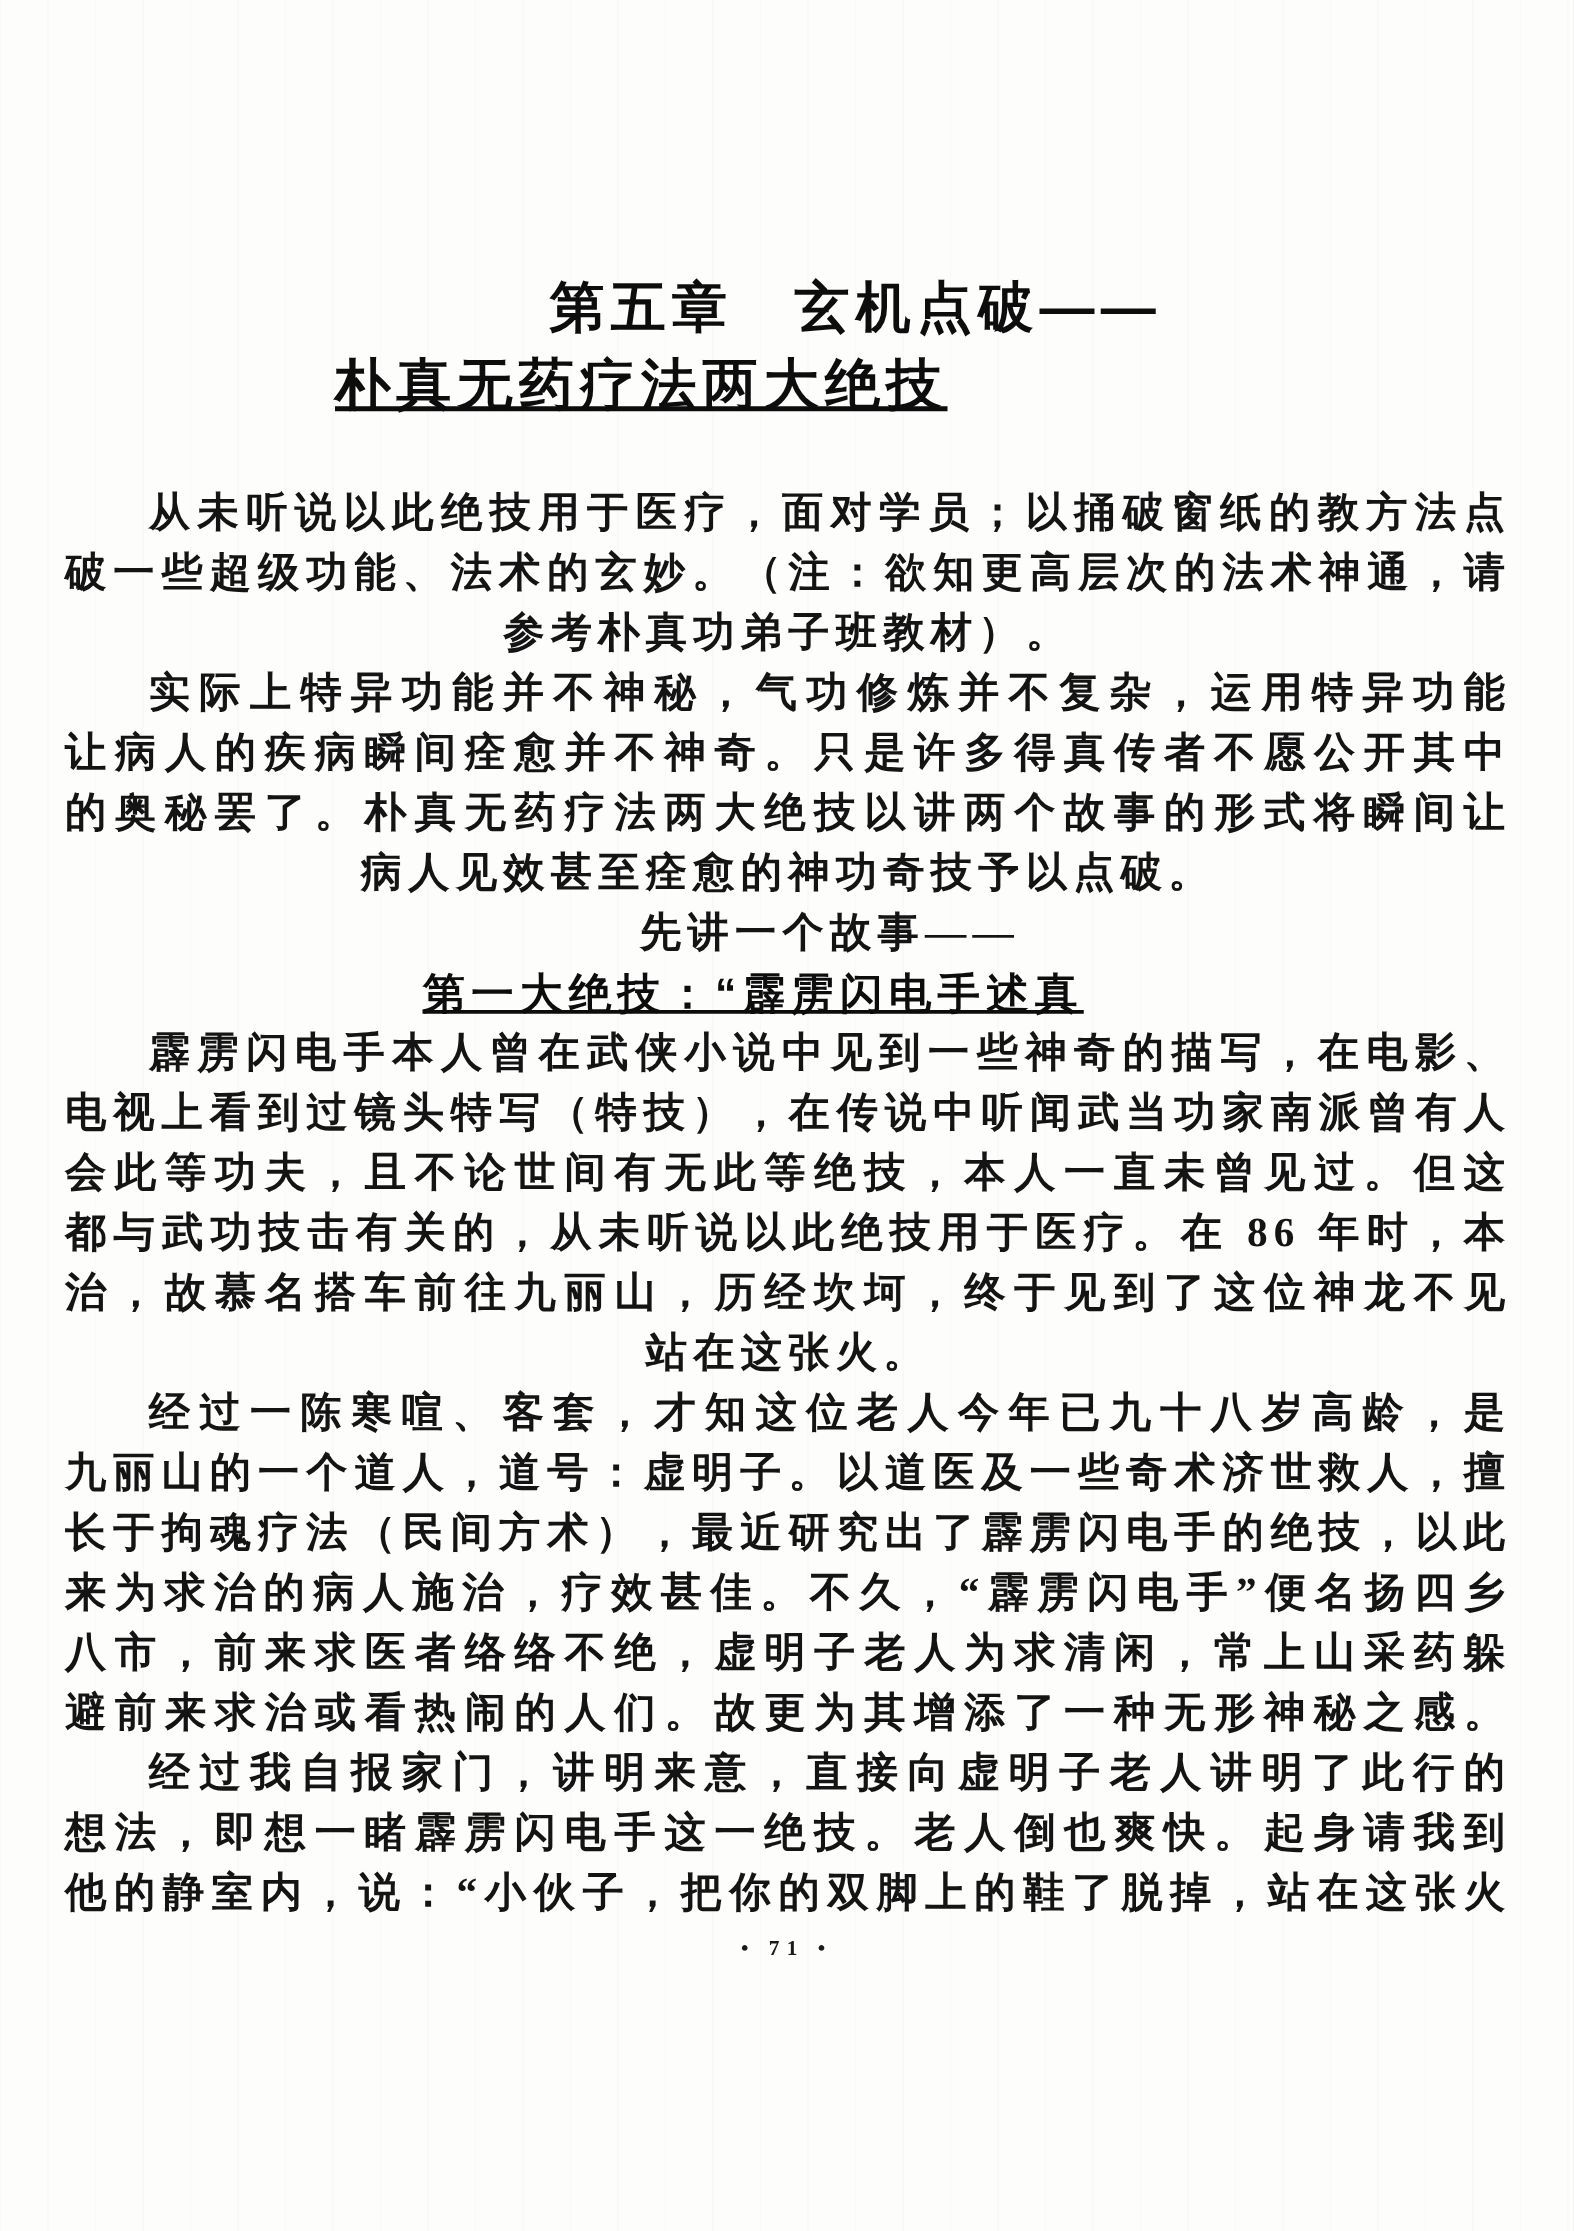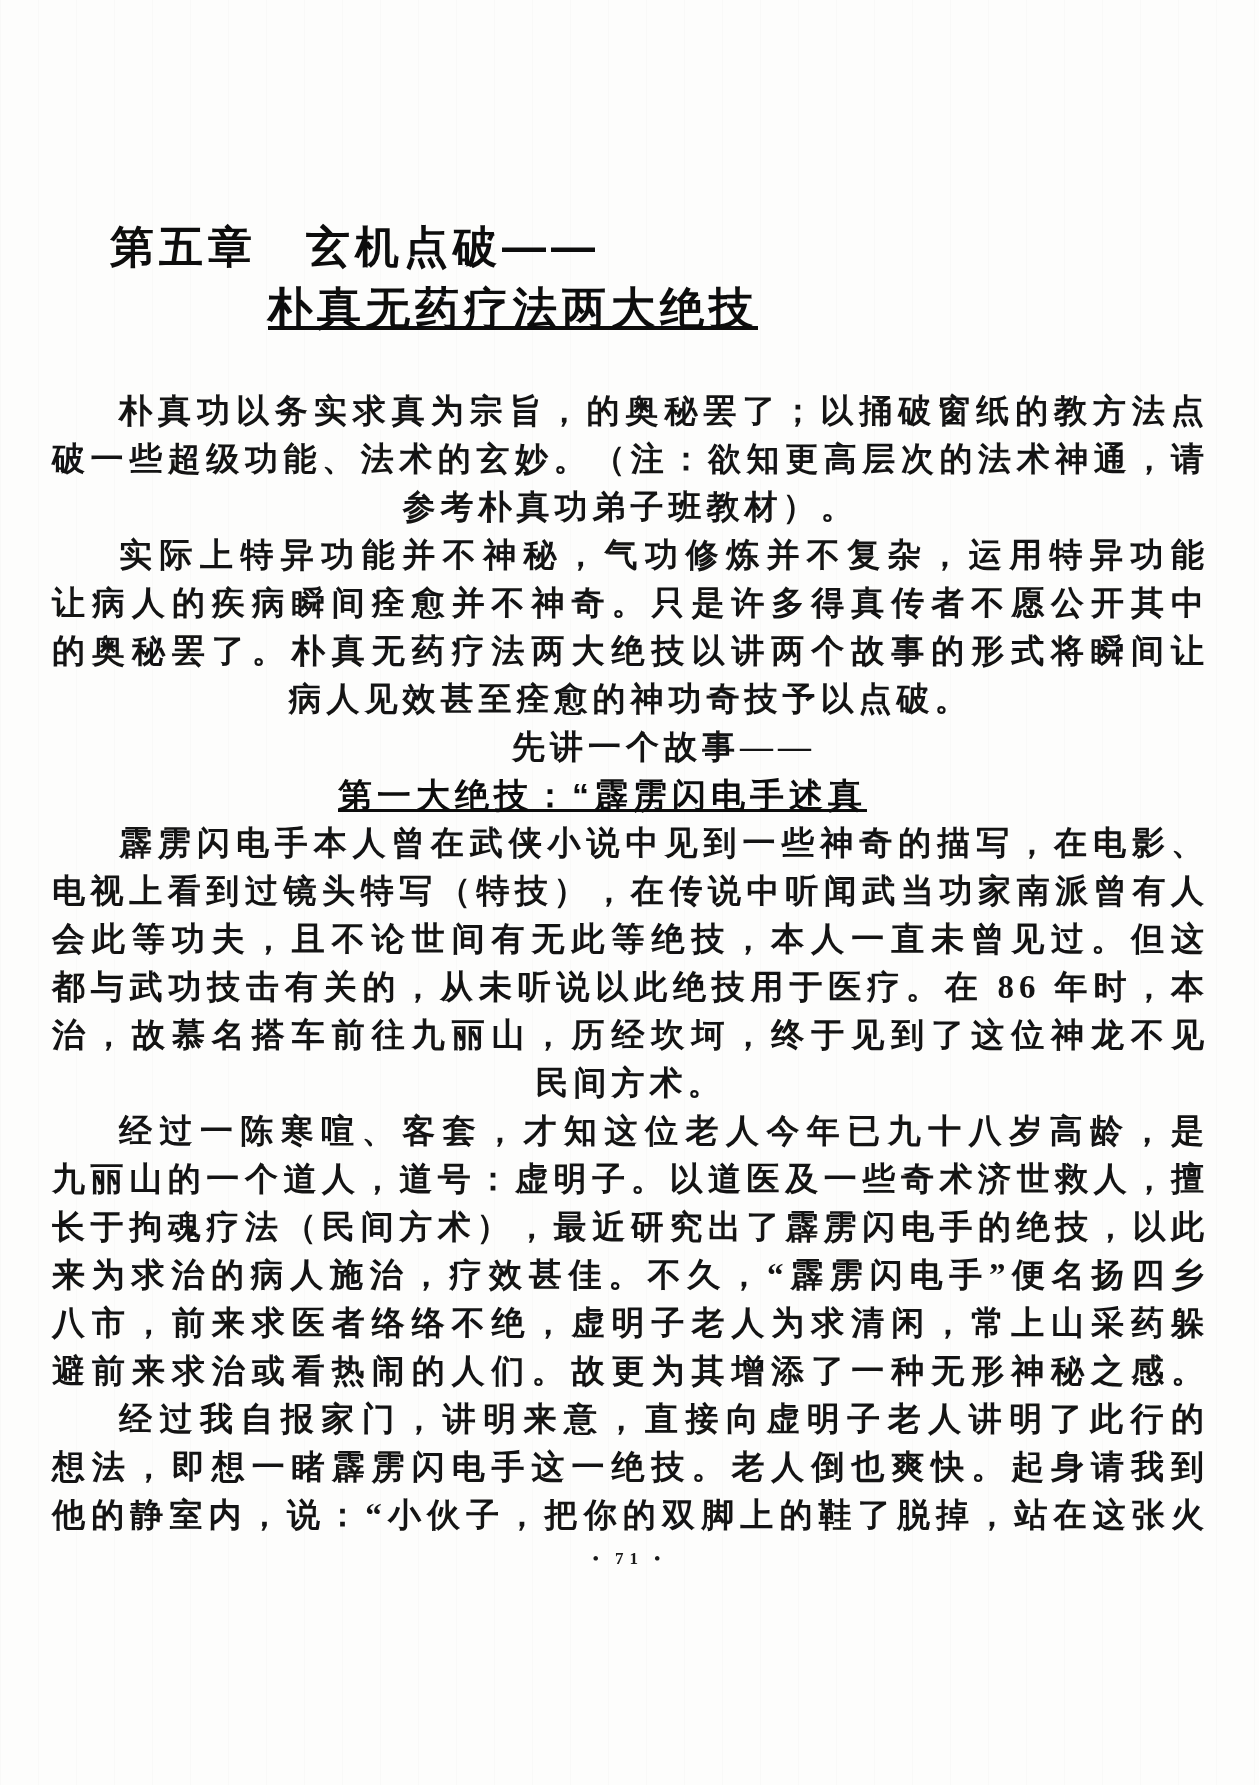--- a/index.html
+++ b/index.html
@@ -25,7 +25,7 @@
     letter-spacing:5px;
     color:#0d0d0d;
   }
-  .title-1{margin-left:110px;}
+  .title-1{margin-left:110px;text-align:center;}
   .title-2{margin-left:268px;margin-top:17px;text-decoration:underline;}
   .body-block{
     margin:57px 50px 0 52px;

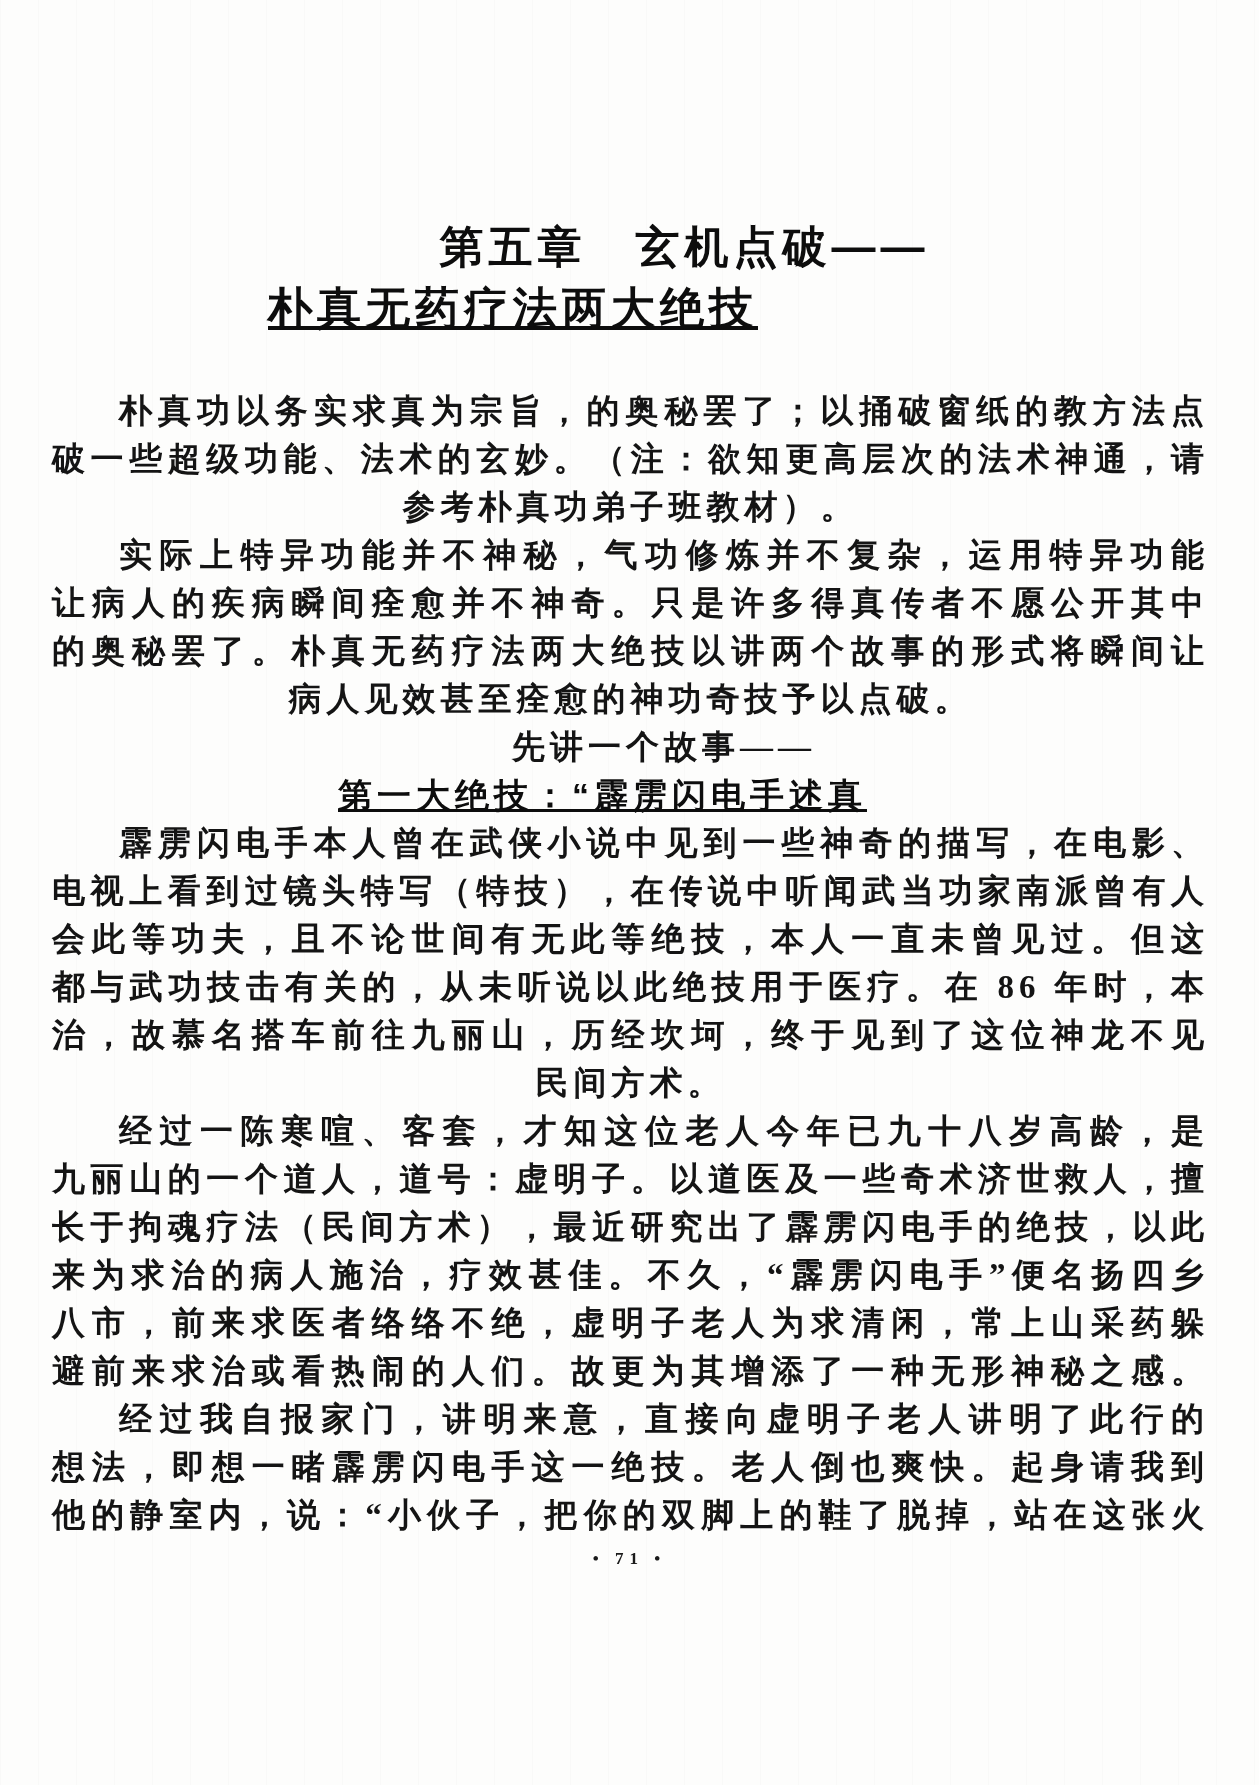--- a/index.html
+++ b/index.html
@@ -74,7 +74,7 @@
   <div class="title-line title-2">朴真无药疗法两大绝技</div>
 
   <div class="body-block">
-    <div class="line justify indent">朴真功以务实求真为宗旨，的奥秘罢了；以捅破窗纸的教方法点</div>
+    <div class="line justify indent">从未听说以此绝技用于医疗，面对学员；以捅破窗纸的教方法点</div>
     <div class="line justify">破一些超级功能、法术的玄妙。（注：欲知更高层次的法术神通，请</div>
     <div class="line">参考朴真功弟子班教材）。</div>
     <div class="line justify indent">实际上特异功能并不神秘，气功修炼并不复杂，运用特异功能</div>

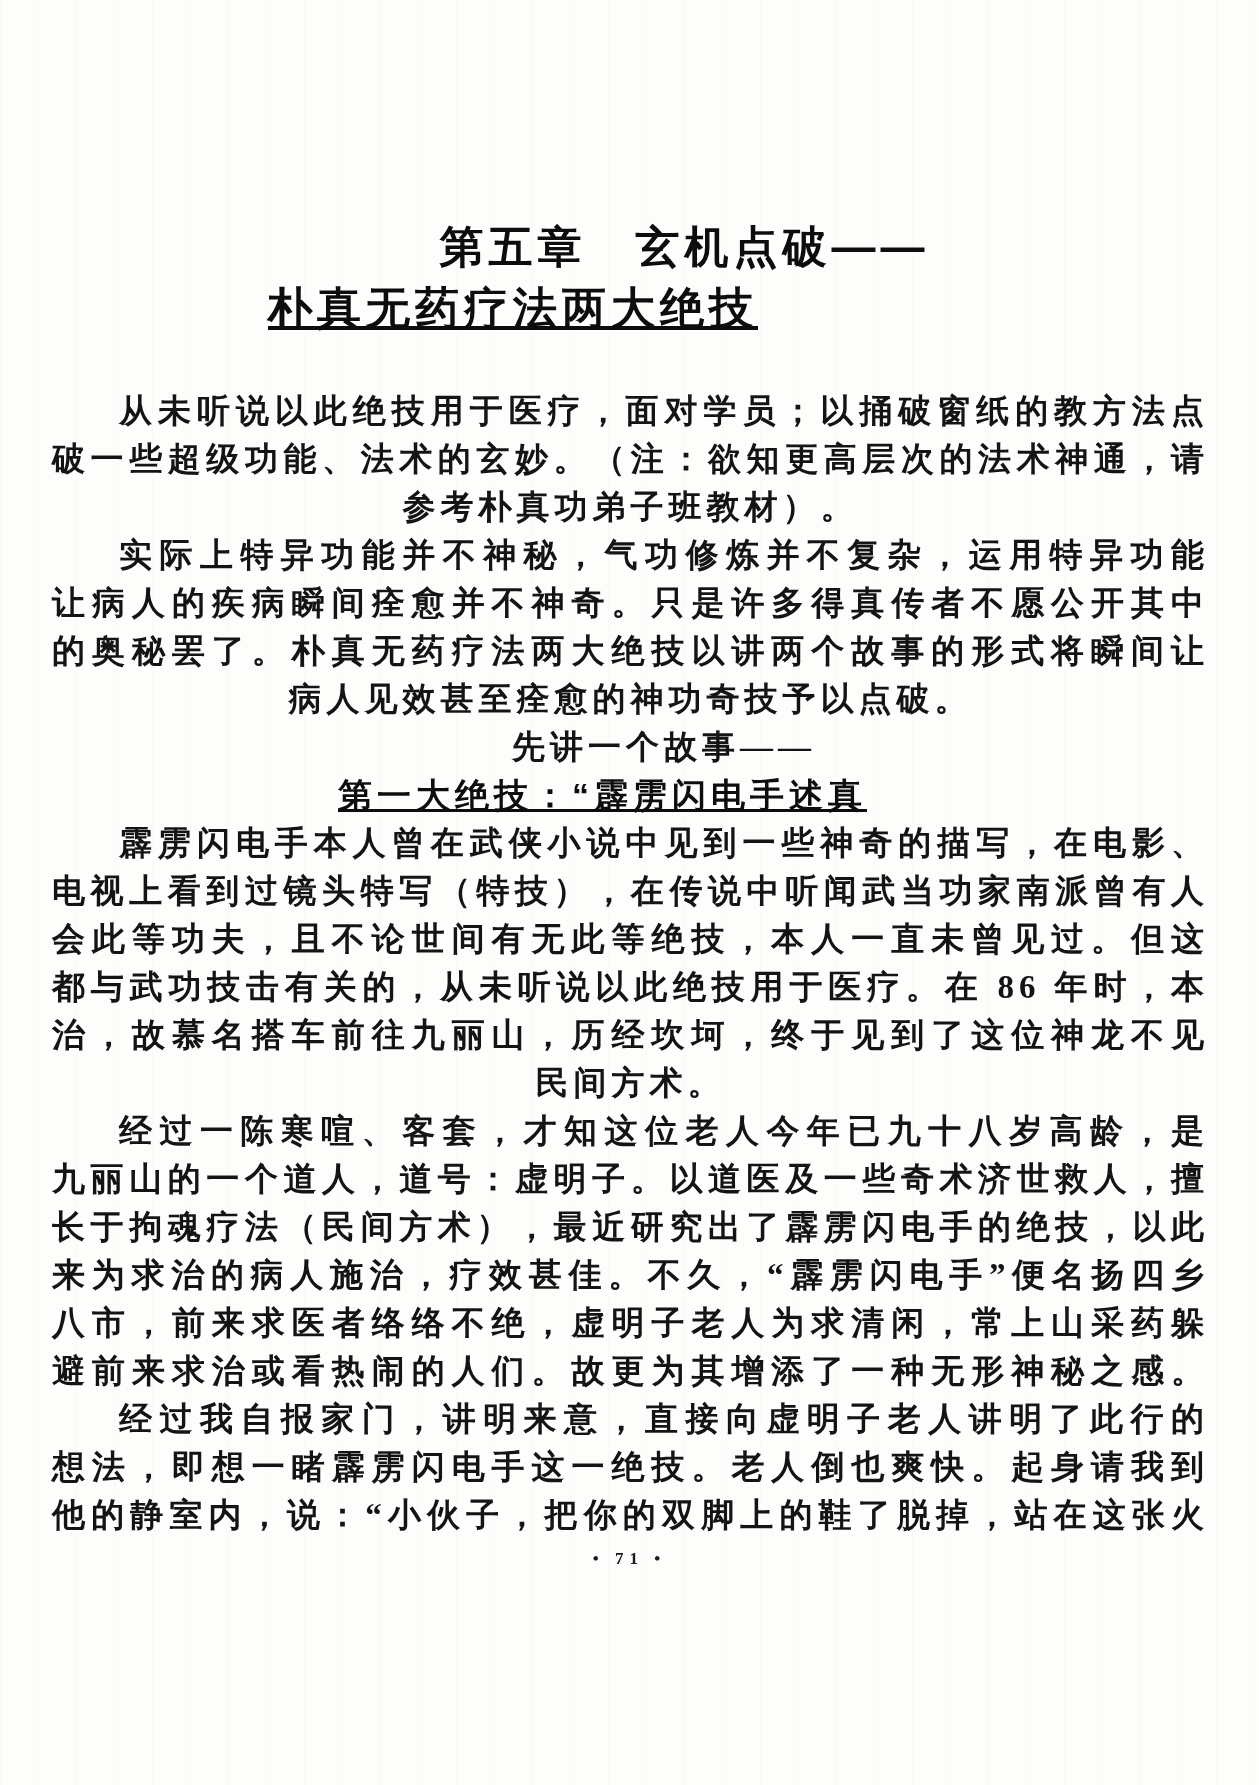--- a/index.html
+++ b/index.html
@@ -90,7 +90,7 @@
     <div class="line justify">会此等功夫，且不论世间有无此等绝技，本人一直未曾见过。但这</div>
     <div class="line justify">都与武功技击有关的，从未听说以此绝技用于医疗。在 86 年时，本</div>
     <div class="line justify">治，故慕名搭车前往九丽山，历经坎坷，终于见到了这位神龙不见</div>
-    <div class="line">民间方术。</div>
+    <div class="line">站在这张火。</div>
     <div class="line justify indent">经过一陈寒喧、客套，才知这位老人今年已九十八岁高龄，是</div>
     <div class="line justify">九丽山的一个道人，道号：虚明子。以道医及一些奇术济世救人，擅</div>
     <div class="line justify">长于拘魂疗法（民间方术），最近研究出了霹雳闪电手的绝技，以此</div>

